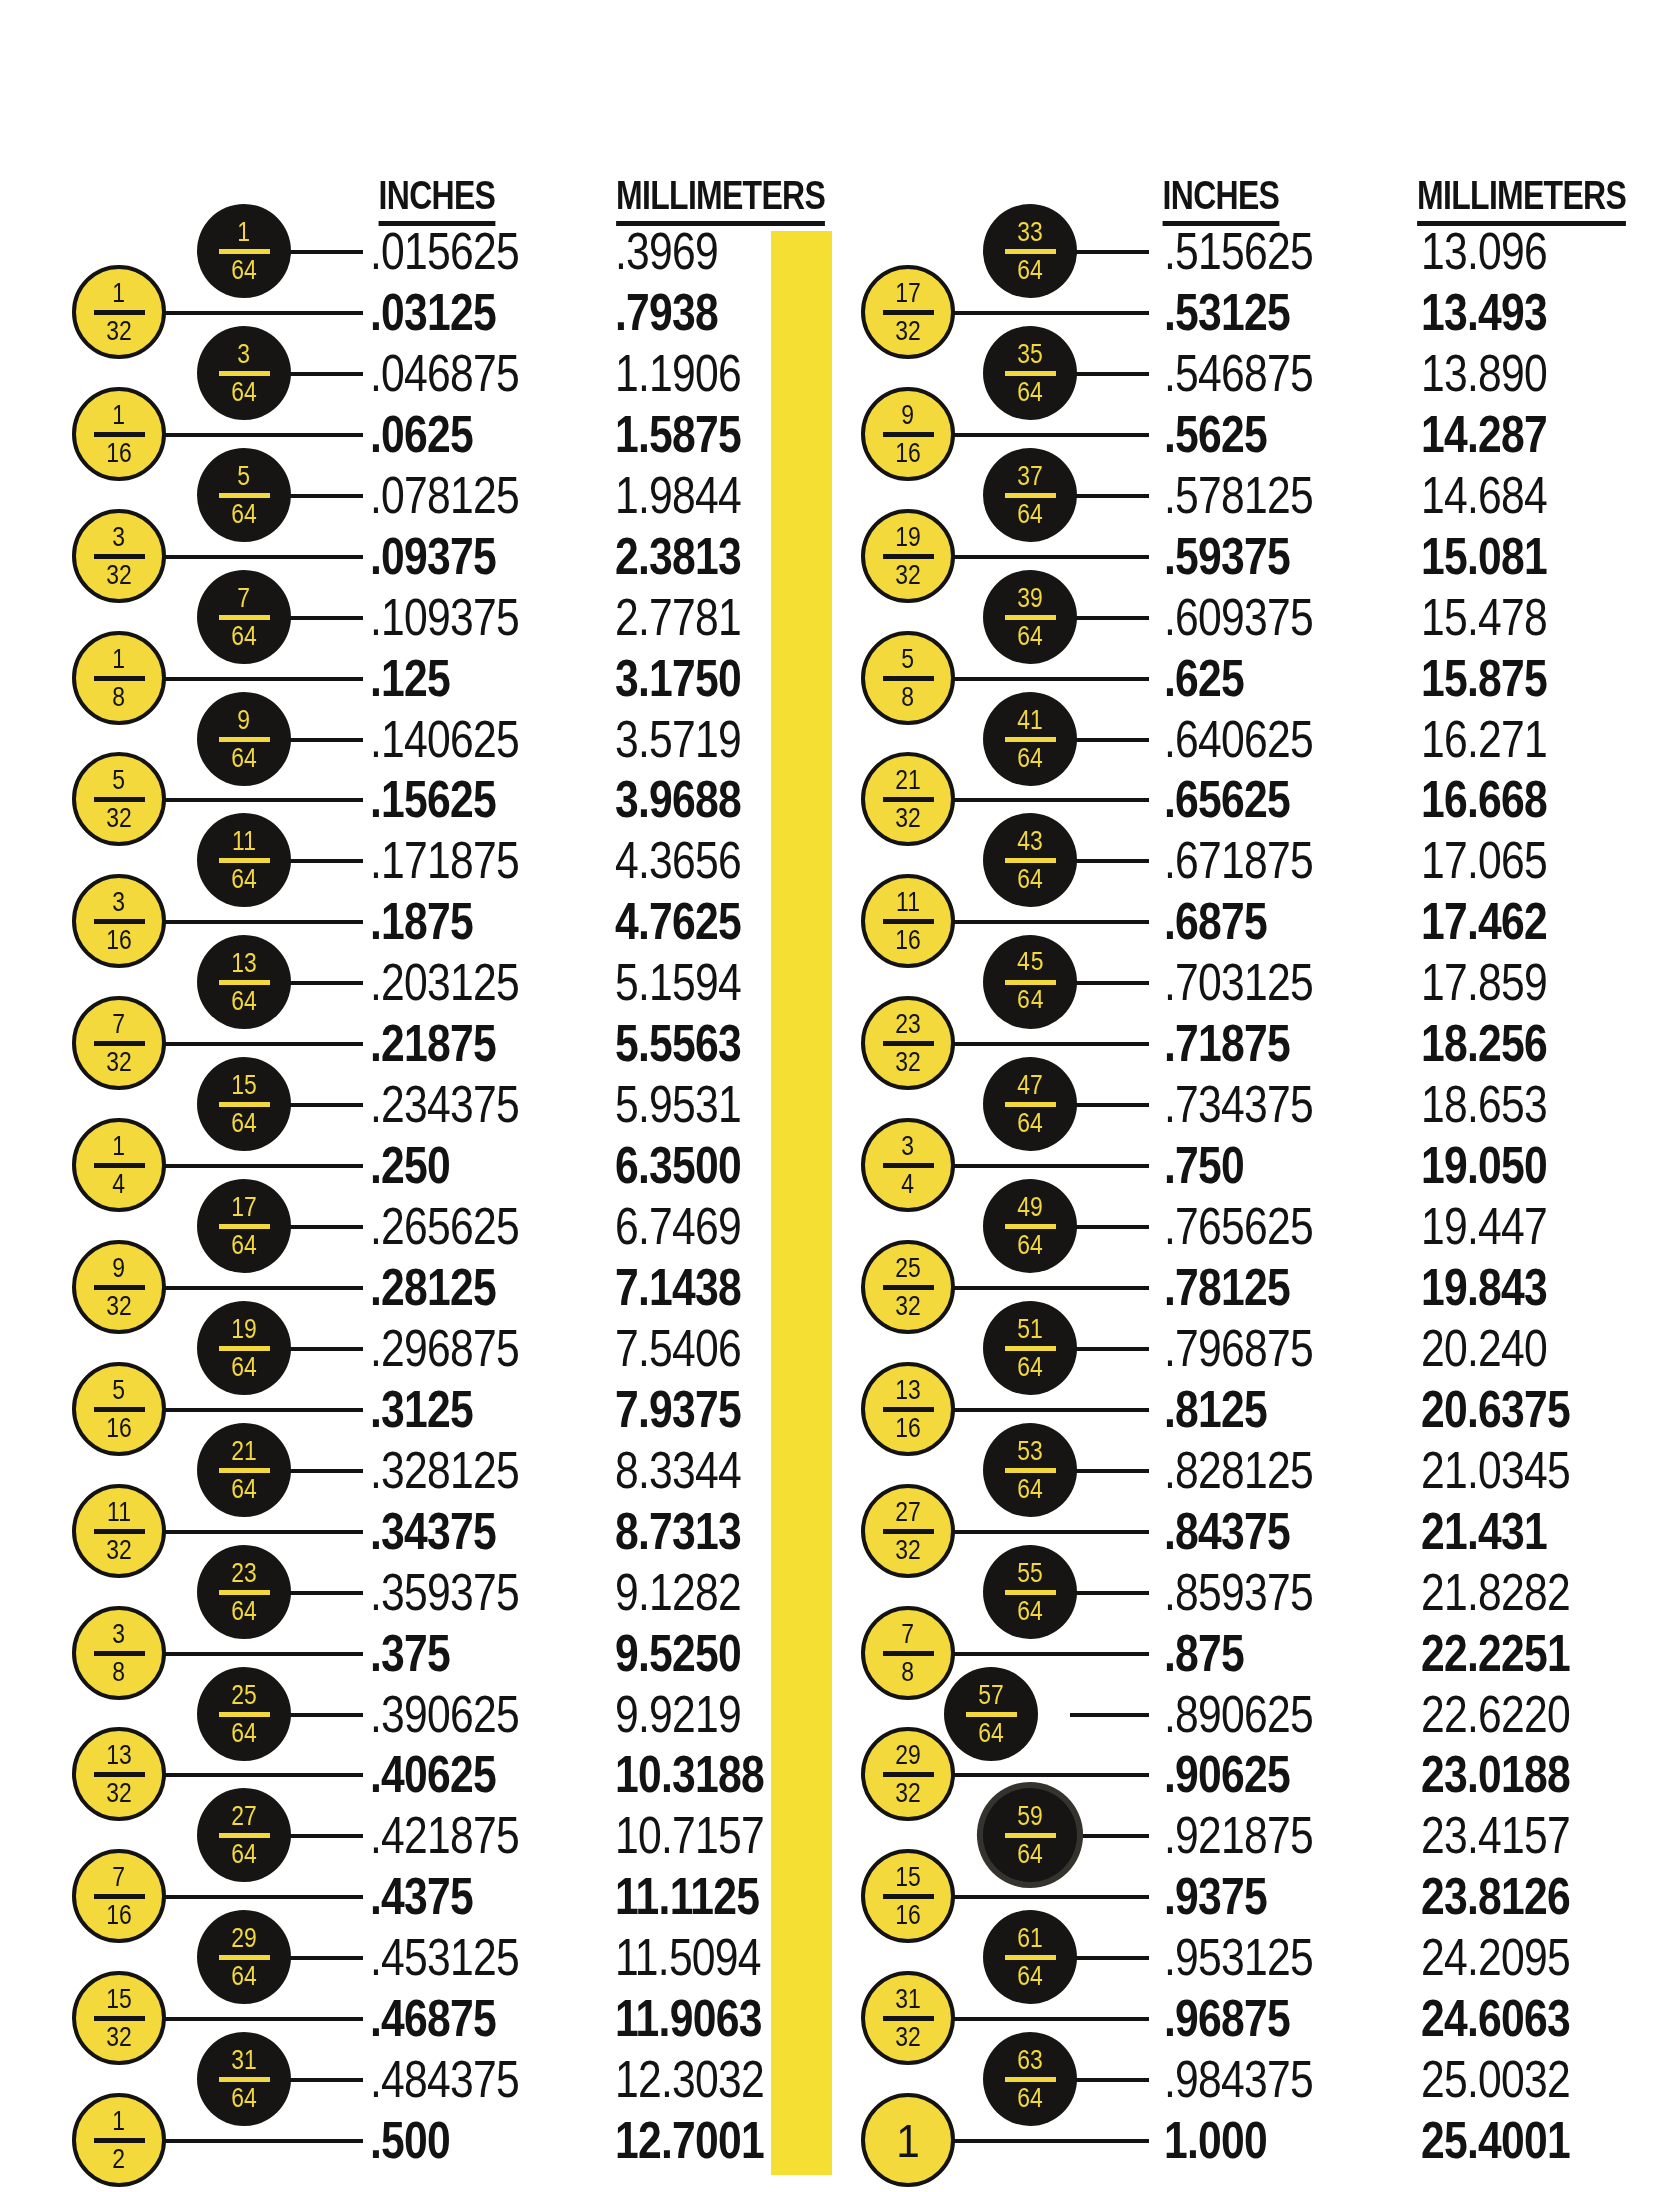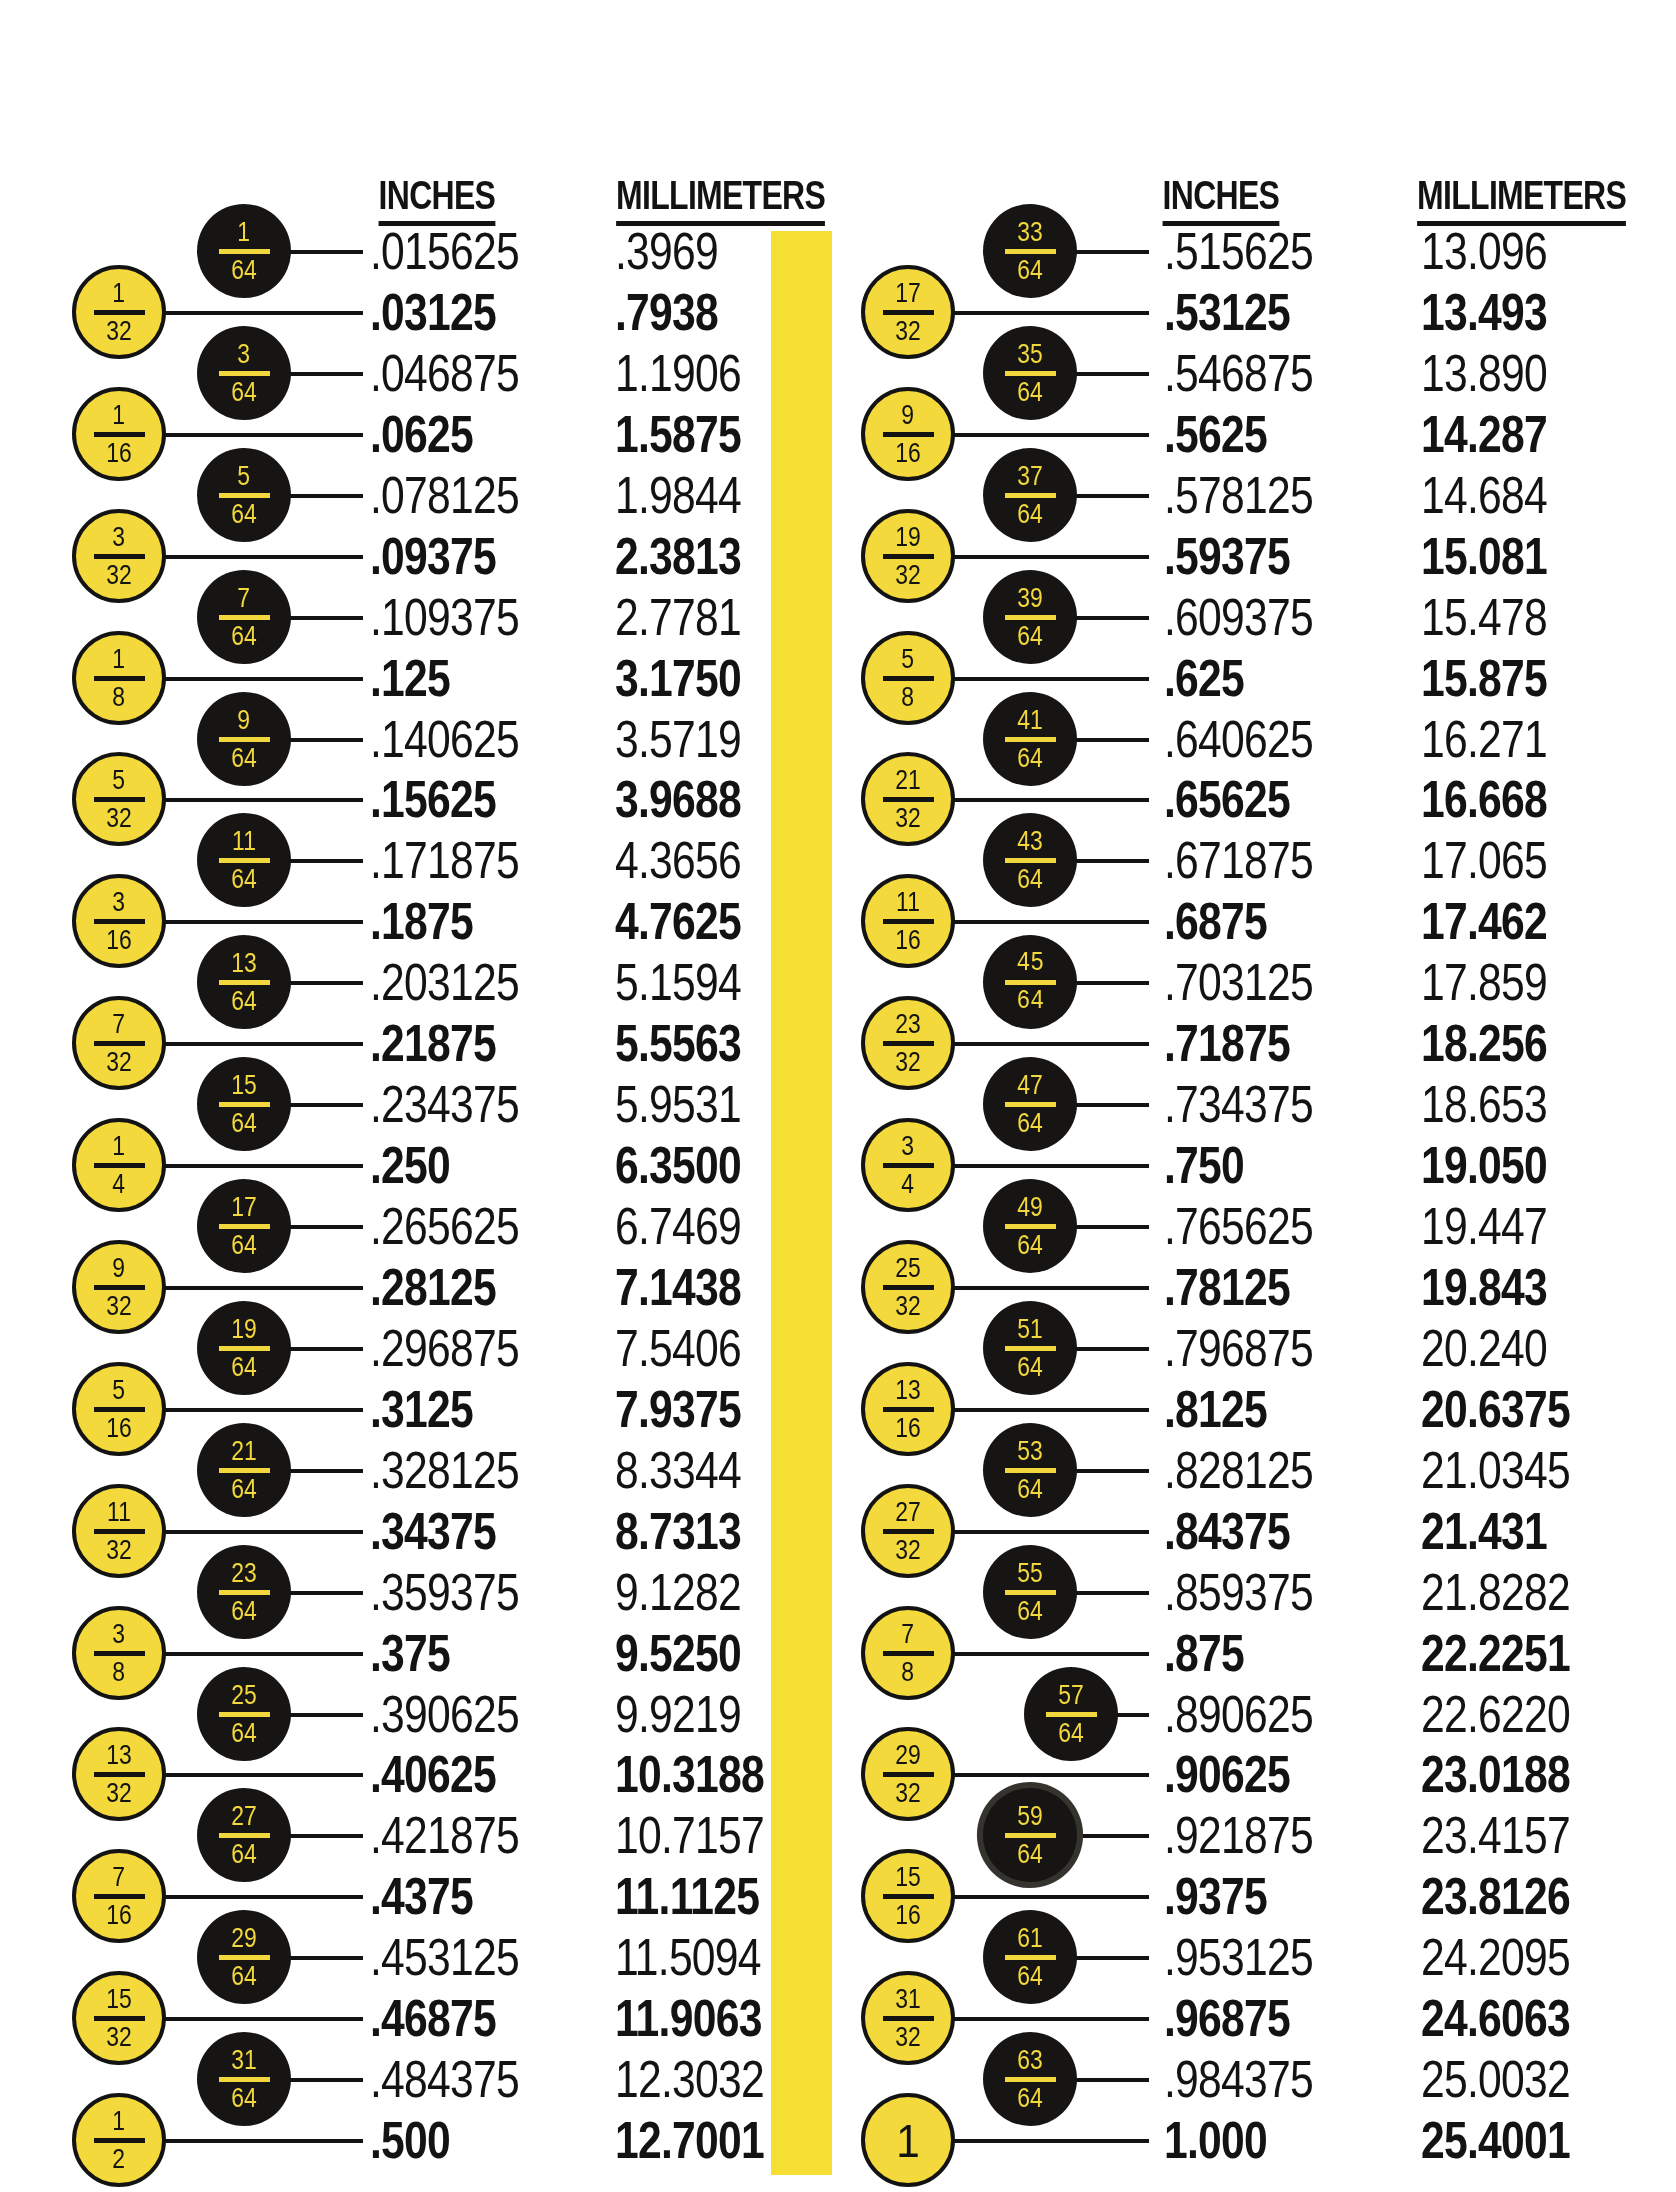--- a/index.html
+++ b/index.html
@@ -633,7 +633,7 @@
       </div>
       <div class="row" style="top: 1684px;">
         <div class="cline" style="left: 1070px; width: 79px;"></div>
-        <div class="circle black" style="left: 1024px;">
+        <div class="circle black" style="left: 944px;">
           <span class="fnum">57</span>
           <span class="fbar"></span>
           <span class="fnum">64</span>

